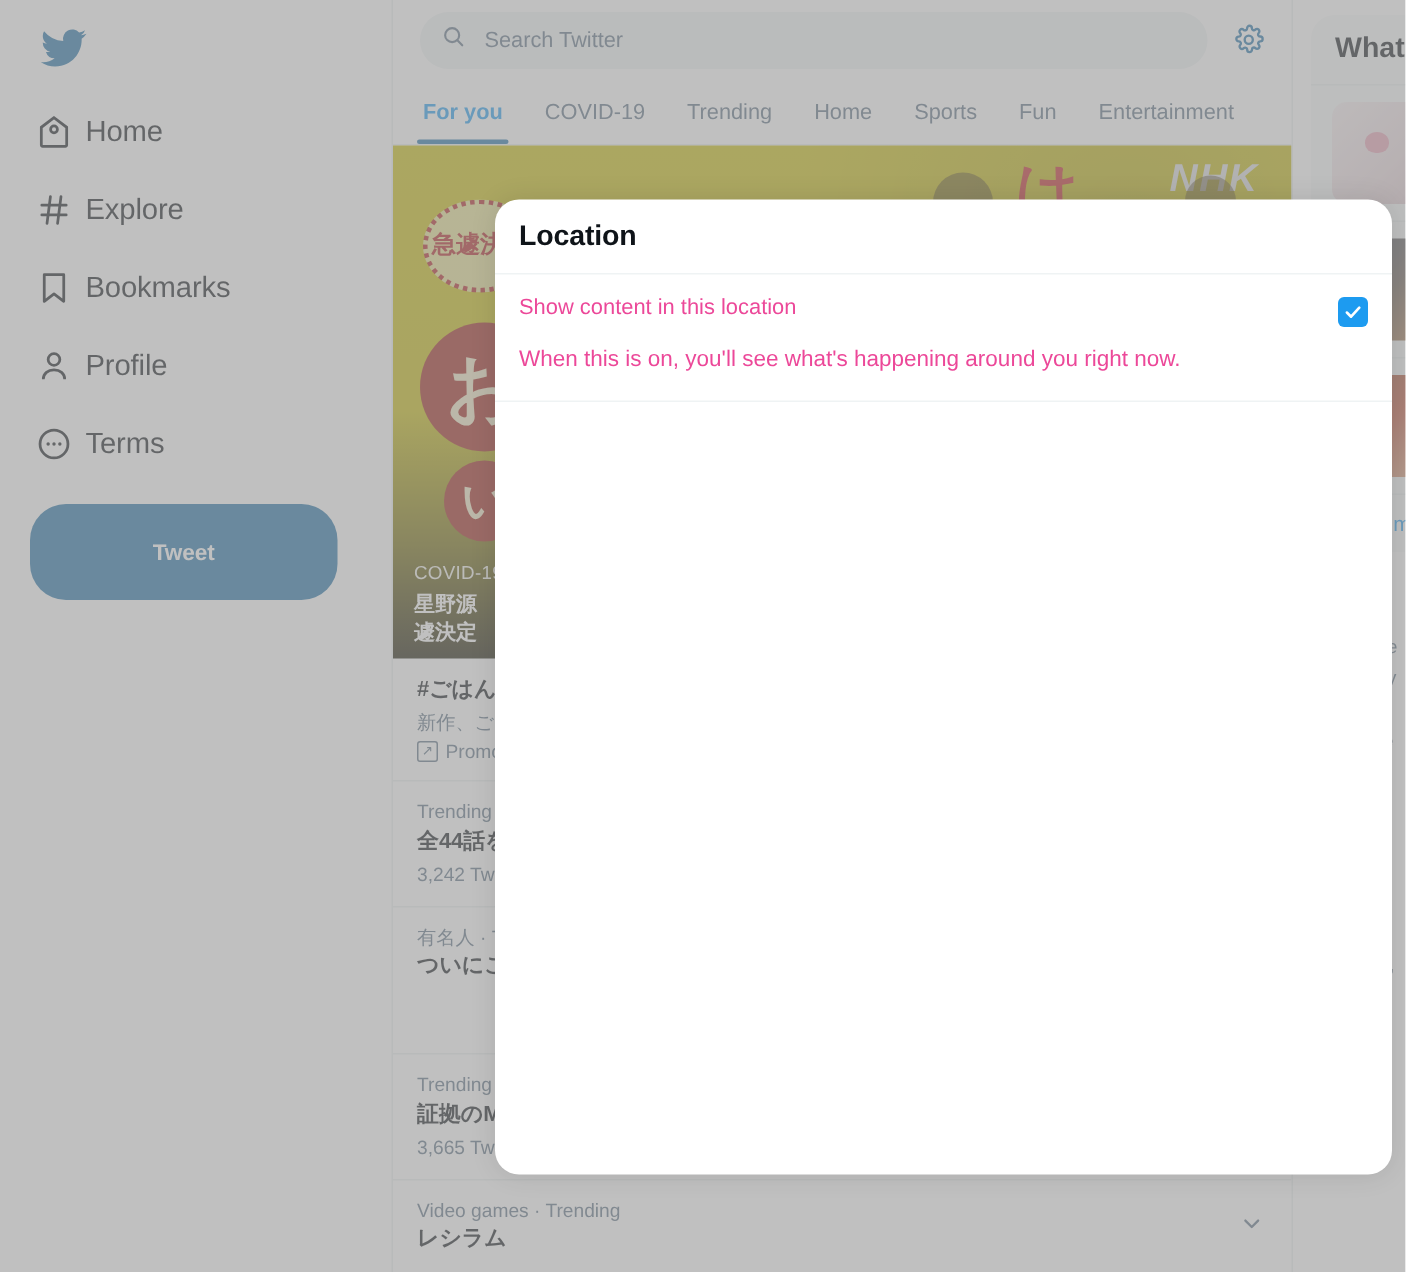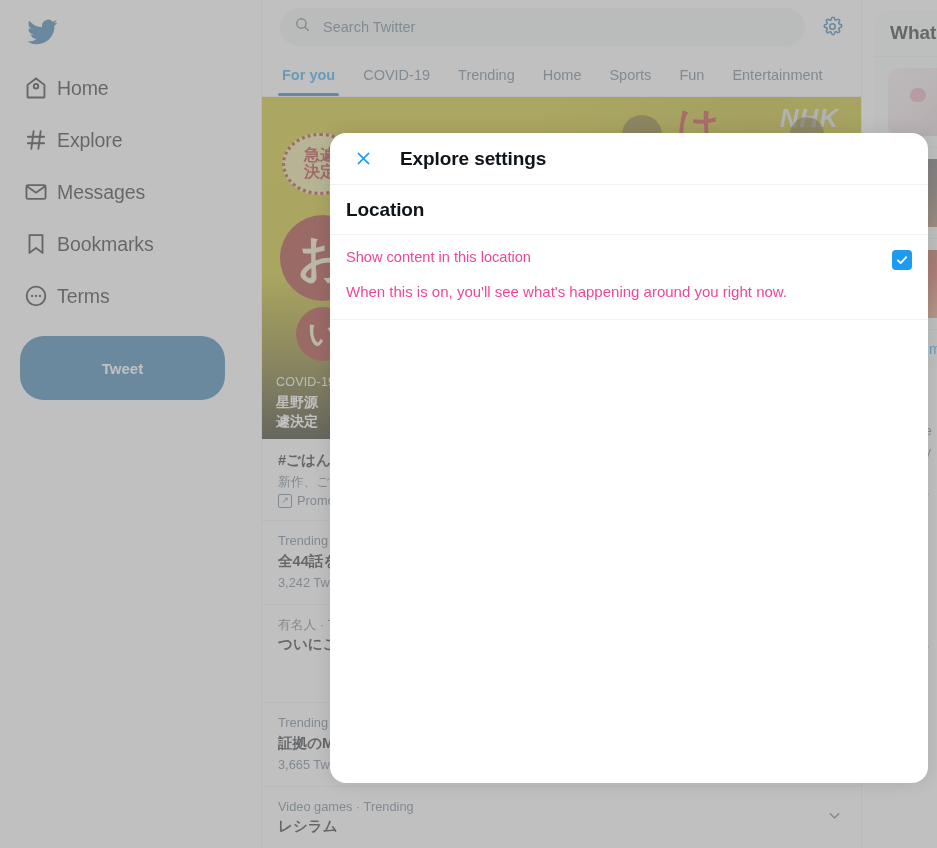--- a/index.html
+++ b/index.html
@@ -165,7 +165,7 @@
     border: 3px dotted #b01b1b;
     border-radius: 50%;
     display: flex;
-    flex-direction: column;
+    flex-direction: row;
     align-items: center;
     justify-content: center;
     color: #b01b1b;

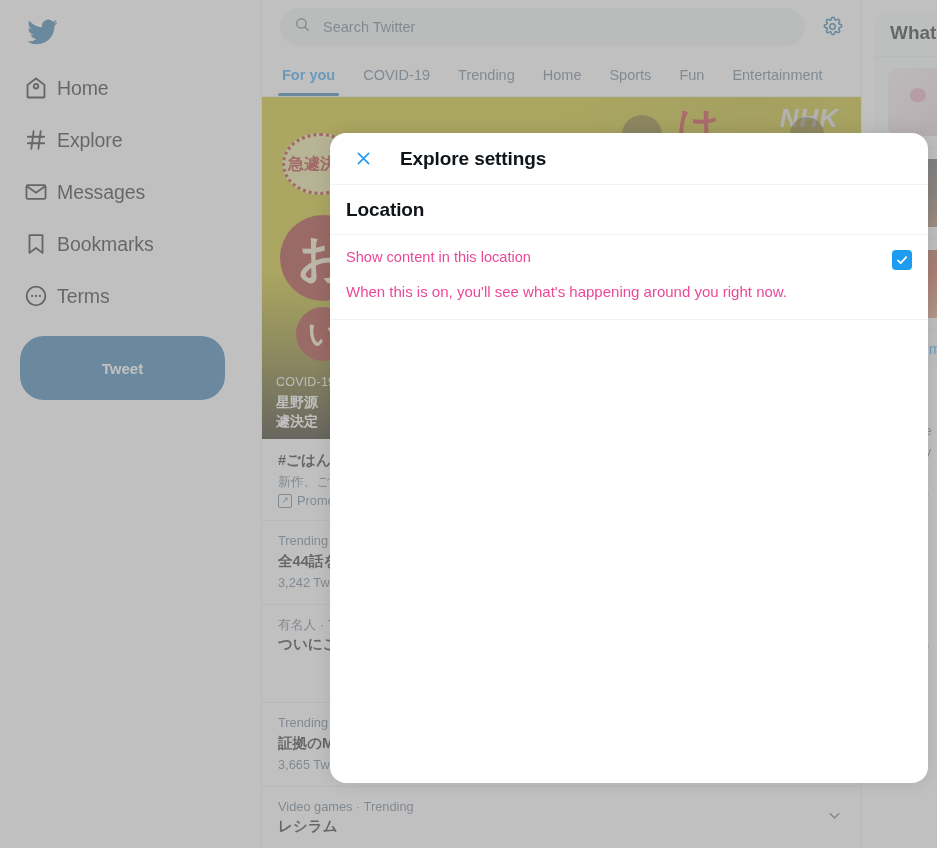--- a/index.html
+++ b/index.html
@@ -602,14 +602,6 @@
 
   <div class="modal" role="dialog">
 
-    <div class="modal-head">
-      <button class="close-btn">
-        <svg width="19" height="19" viewBox="0 0 24 24" fill="none" stroke="#1d9bf0" stroke-width="2" stroke-linecap="round">
-          <path d="M5.5 5.5 18.5 18.5M18.5 5.5 5.5 18.5"></path>
-        </svg>
-      </button>
-      <div class="modal-title">Explore settings</div>
-    </div>
 
     <div class="section-head">Location</div>
 

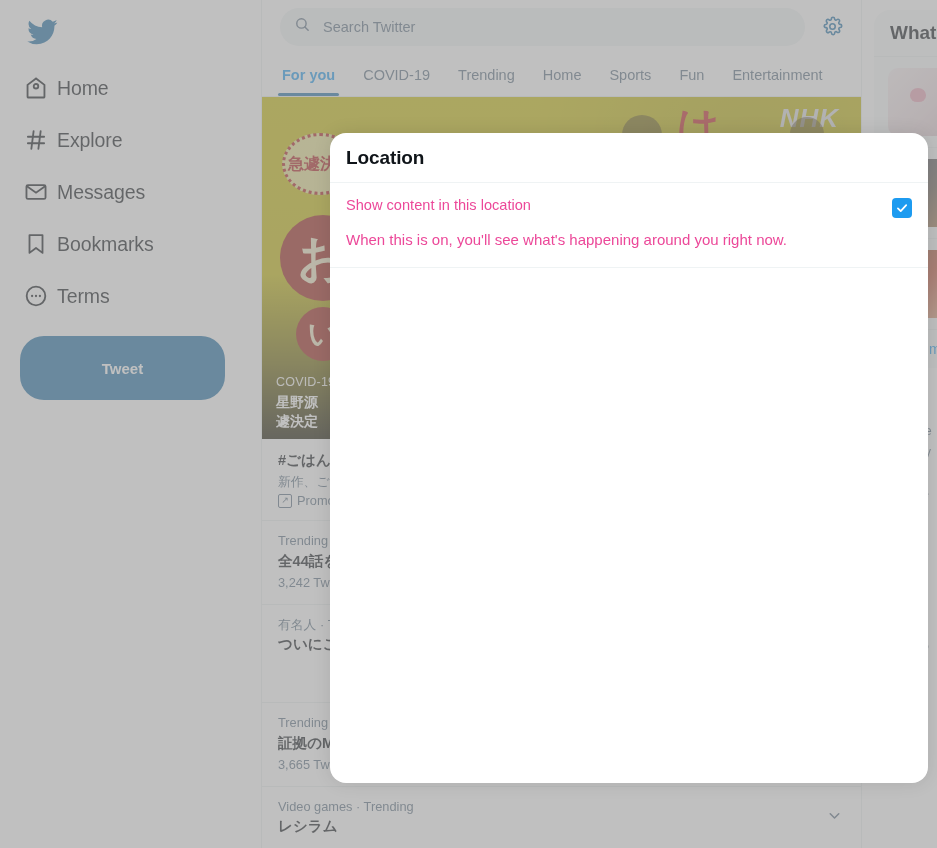--- a/index.html
+++ b/index.html
@@ -451,15 +451,6 @@
       </div>
 
 
-      <div class="nav-item">
-        <span class="nav-ico">
-          <svg width="26" height="26" viewBox="0 0 24 24" fill="none" stroke="#0f1419" stroke-width="1.7">
-            <rect x="3.2" y="5.6" width="17.6" height="12.8" rx="1.4"></rect>
-            <path d="m3.6 6.6 8.4 6 8.4-6"></path>
-          </svg>
-        </span>
-        <span class="nav-label">Messages</span>
-      </div>
 
       <div class="nav-item">
         <span class="nav-ico">

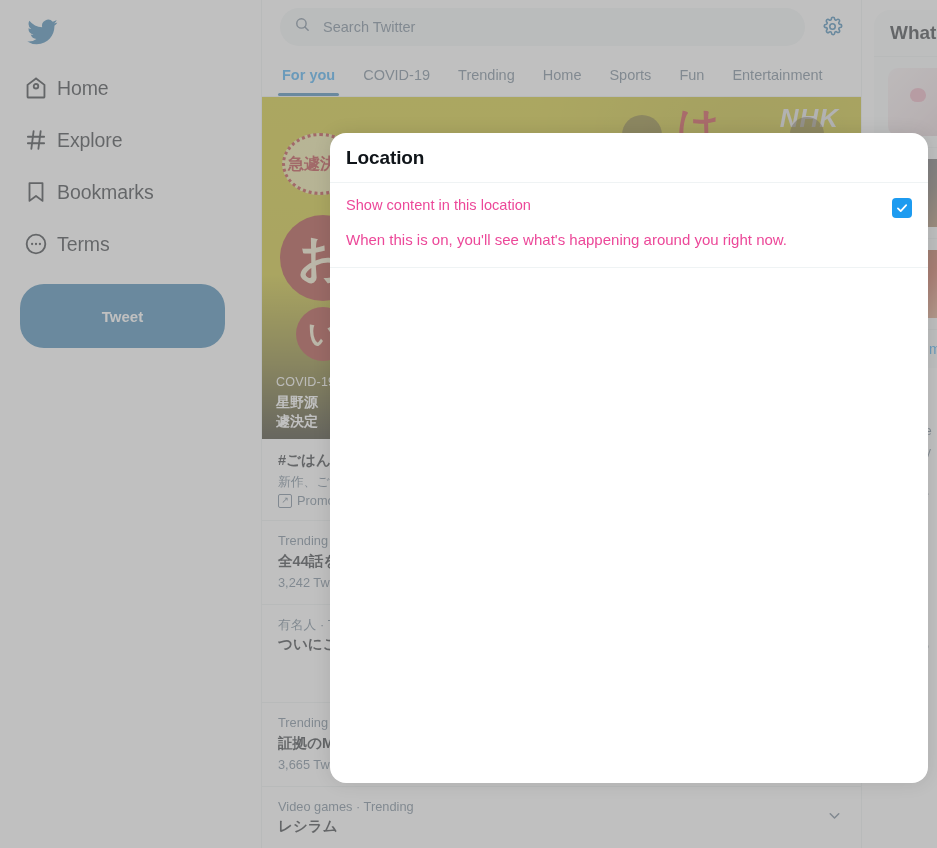--- a/index.html
+++ b/index.html
@@ -462,6 +462,15 @@
       </div>
 
 
+      <div class="nav-item">
+        <span class="nav-ico">
+          <svg width="26" height="26" viewBox="0 0 24 24" fill="none" stroke="#0f1419" stroke-width="1.7">
+            <circle cx="12" cy="8" r="3.6"></circle>
+            <path d="M5.4 20.2c0-3.6 2.95-5.8 6.6-5.8s6.6 2.2 6.6 5.8"></path>
+          </svg>
+        </span>
+        <span class="nav-label">Profile</span>
+      </div>
 
       <div class="nav-item">
         <span class="nav-ico">

